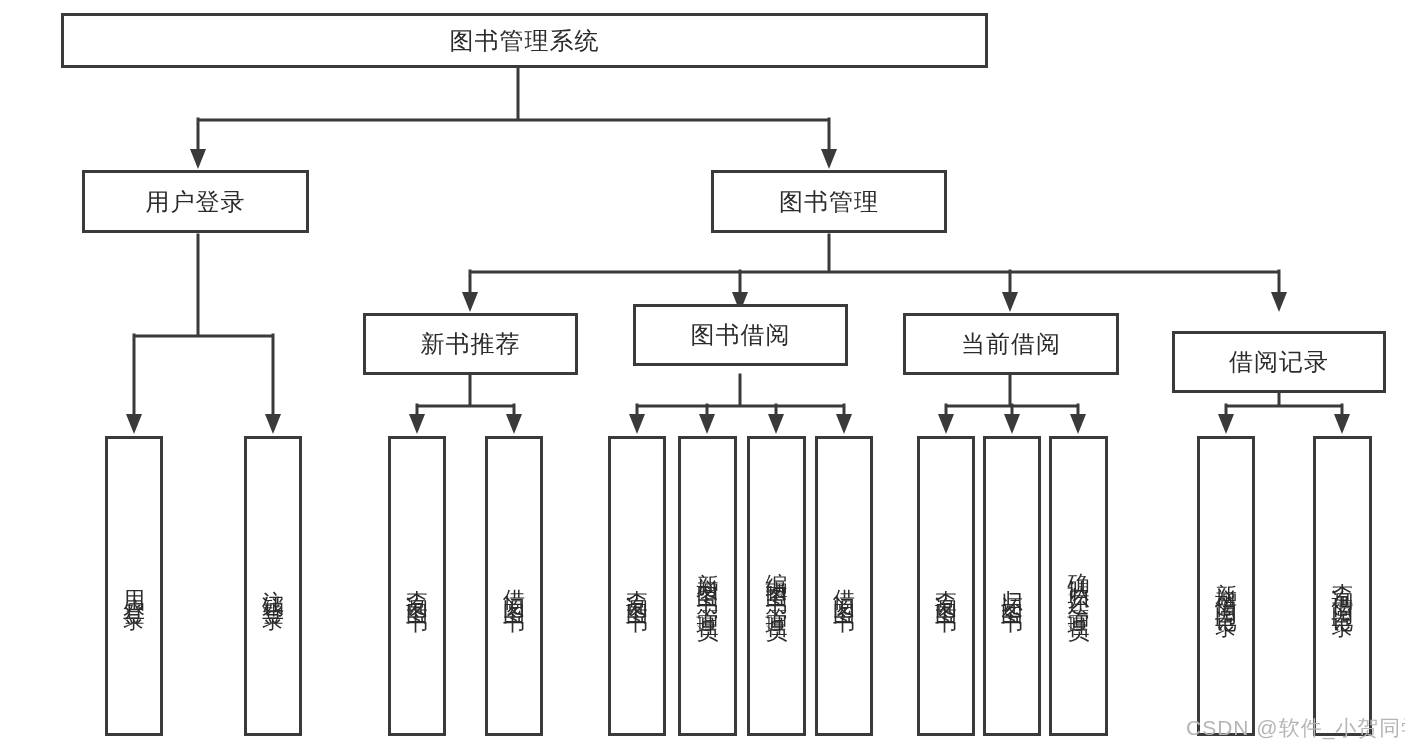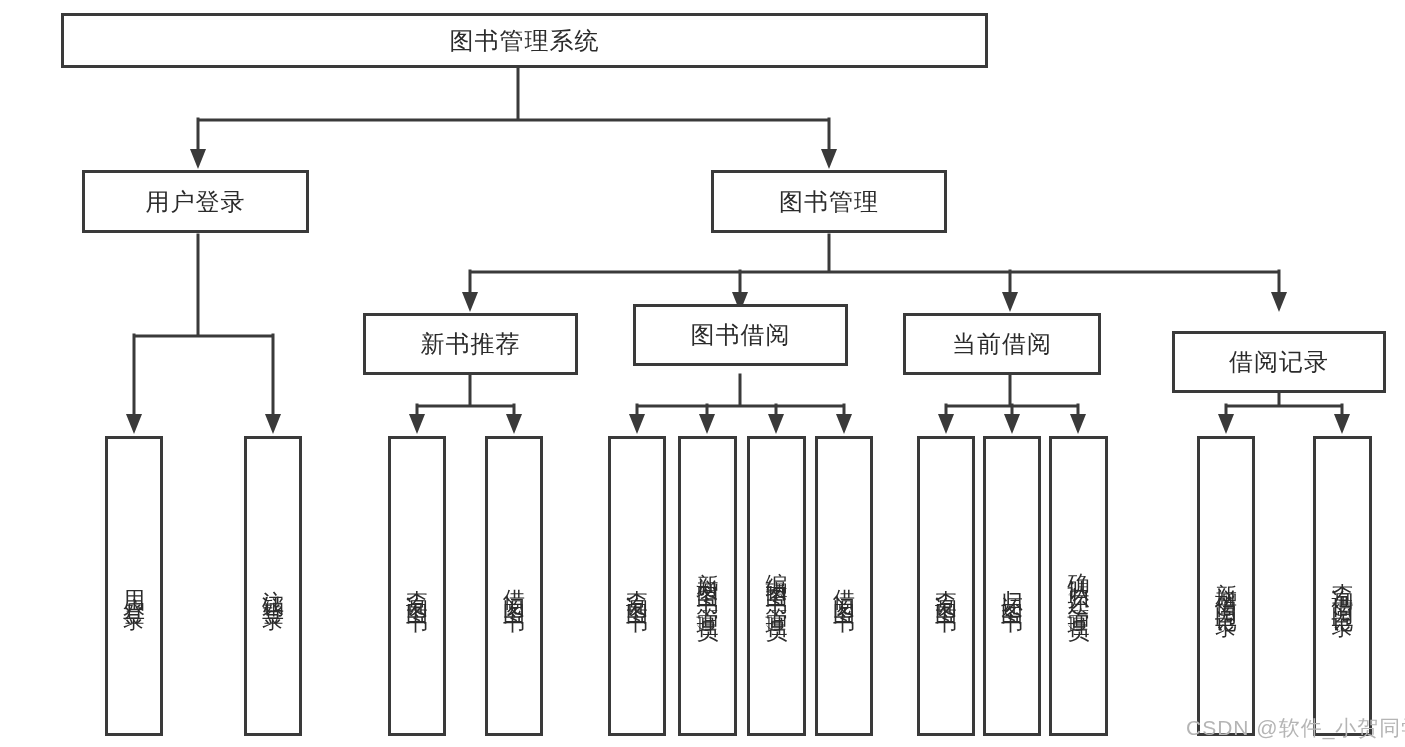--- a/index.html
+++ b/index.html
@@ -128,7 +128,7 @@
 
   <div class="node" style="left:711px; top:170px; width:236px; height:63px;">图书管理</div>
   <div class="node" style="left:633px; top:304px; width:215px; height:62px;">图书借阅</div>
-  <div class="node" style="left:903px; top:313px; width:198px; height:62px;">当前借阅</div>
+  <div class="node" style="left:903px; top:313px; width:216px; height:62px;">当前借阅</div>
   <div class="node" style="left:1172px; top:331px; width:214px; height:62px;">借阅记录</div>
 
   <div class="node v" style="left:105px; top:436px; width:58px; height:300px;">用户登录</div>

